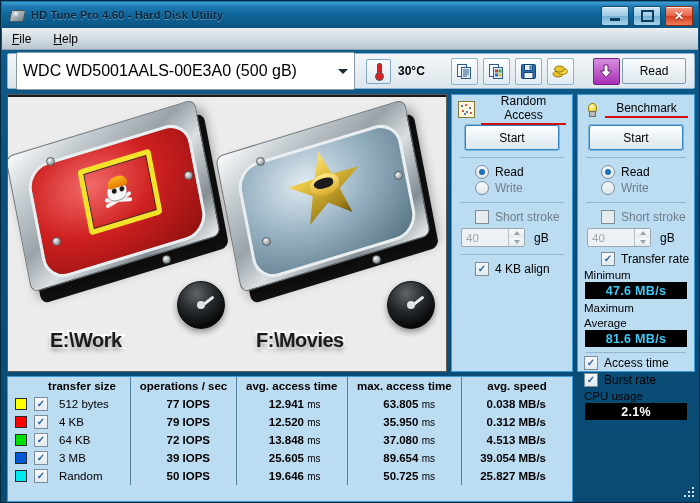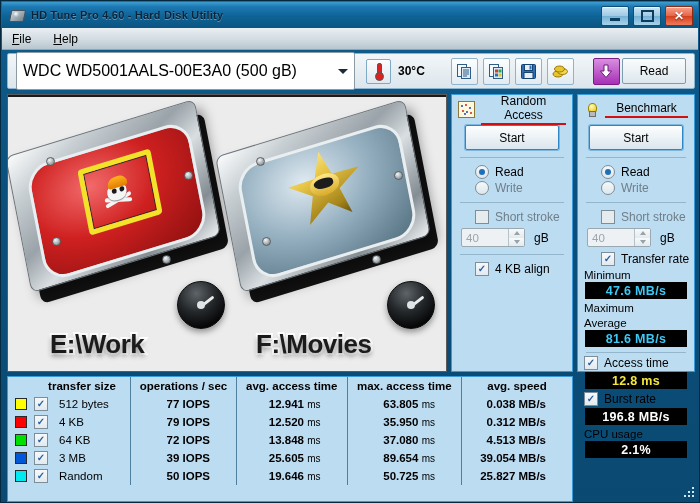--- a/index.html
+++ b/index.html
@@ -126,7 +126,7 @@
   .drive.movies .platter{background:radial-gradient(ellipse at 38% 28%,#dfeaf1 0%,#93aebf 48%,#53707f 100%);}
   .drive .screw{position:absolute;width:7px;height:7px;border-radius:50%;background:radial-gradient(circle at 35% 30%,#f4f6f7,#6d7579);border:1px solid #585f63;}
   .label-badge{
-    position:absolute;font-size:26px;font-weight:bold;color:#1b1b1b;
+    position:absolute;font-size:20px;font-weight:bold;color:#1b1b1b;
     font-family:"Liberation Sans",sans-serif;letter-spacing:-.5px;
     -webkit-text-stroke:4px #ffffff;paint-order:stroke fill;
     text-shadow:0 3px 5px rgba(0,0,0,.45);

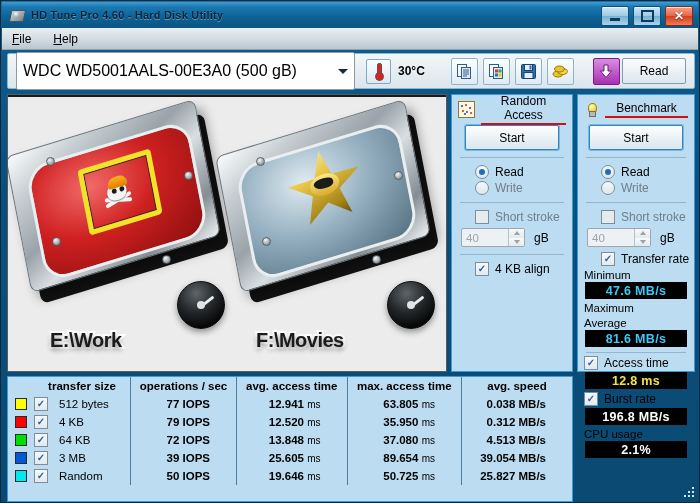--- a/index.html
+++ b/index.html
@@ -499,7 +499,6 @@
         <span class="cbox">✓</span>
         <span>Access time</span>
       </div>
-    <div class="lcd yellow">12.8 ms</div>
     <div class="row" style="margin:3px 0 2px 6px;">
         <span class="cbox">✓</span>
         <span>Burst rate</span>

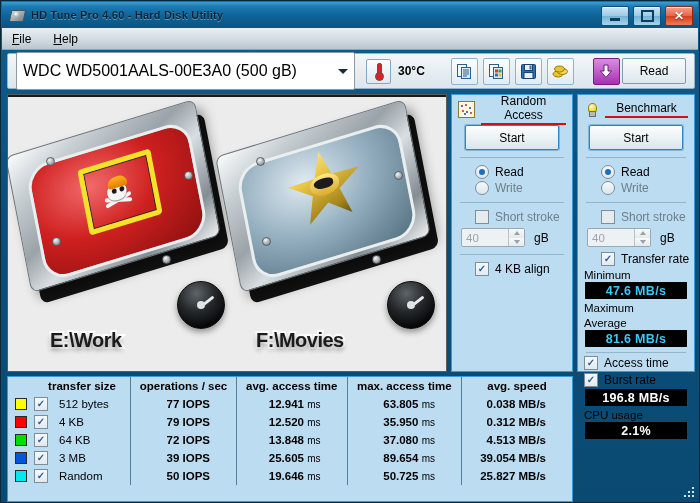--- a/index.html
+++ b/index.html
@@ -503,7 +503,6 @@
         <span class="cbox">✓</span>
         <span>Burst rate</span>
       </div>
-    <div class="lcd white">196.8 MB/s</div>
     <div class="metric-label" style="margin-left:6px;">CPU usage</div>
     <div class="lcd white">2.1%</div>
   </div>

